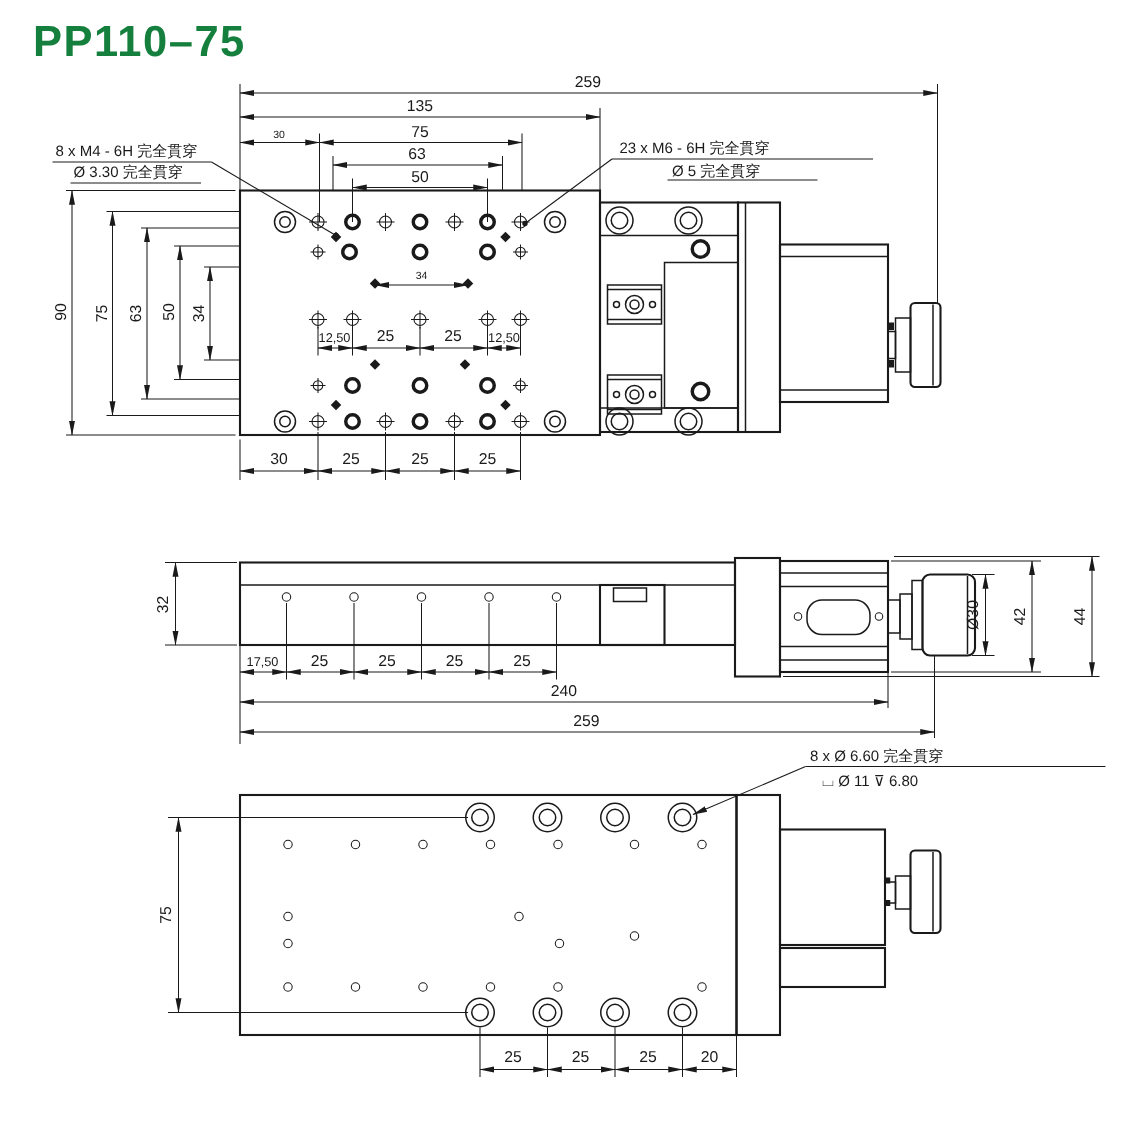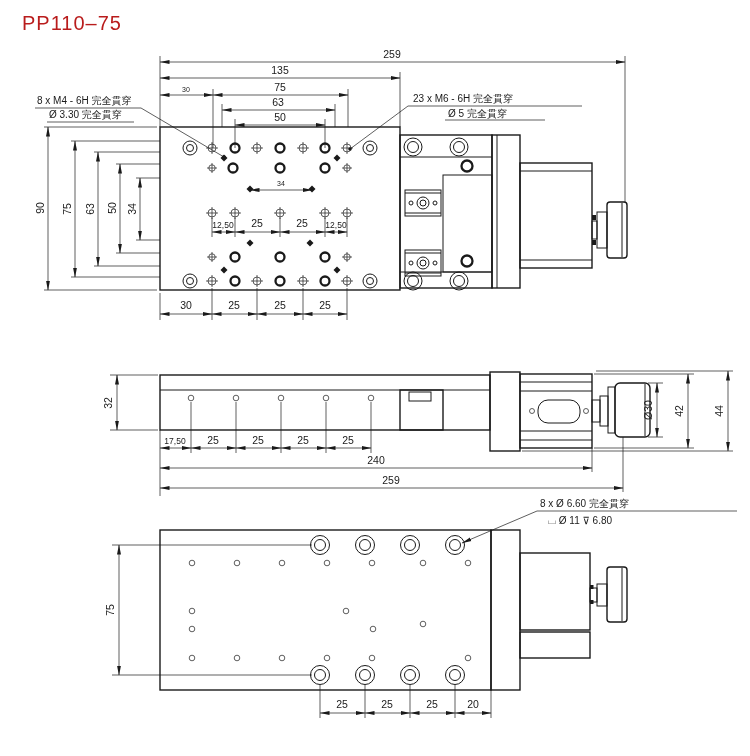--- a/index.html
+++ b/index.html
@@ -5,8 +5,8 @@
   html,body{margin:0;padding:0;background:#ffffff;}
   #page{position:relative;width:750px;height:756px;background:#ffffff;overflow:hidden;
         font-family:"Liberation Sans","DejaVu Sans",sans-serif;}
-  #title{position:absolute;left:22px;top:12px;font-size:20px;font-weight:normal;
-         color:#b91c1c;letter-spacing:1px;}
+  #title{position:absolute;left:22px;top:12px;font-size:29px;font-weight:bold;
+         color:#15803d;letter-spacing:1px;}
   svg{position:absolute;left:0;top:0;}
   .obj{fill:none;stroke:#1a1a1a;stroke-width:1.4;}
   .obj2{fill:none;stroke:#1a1a1a;stroke-width:1;}

